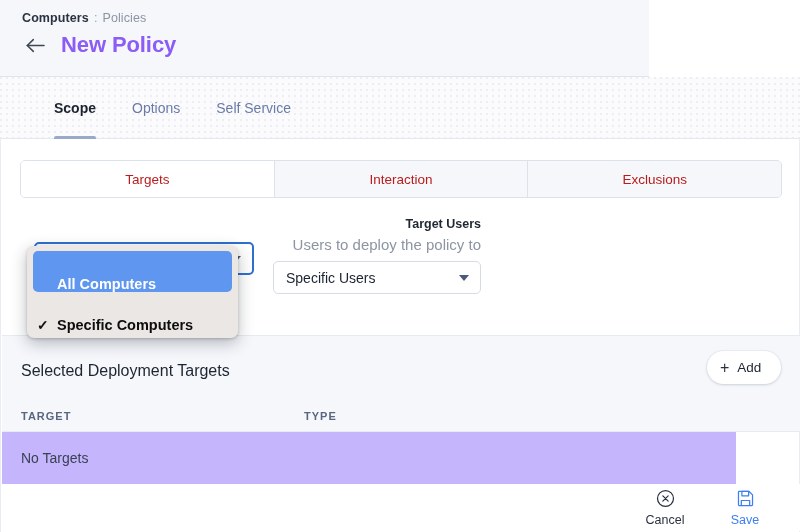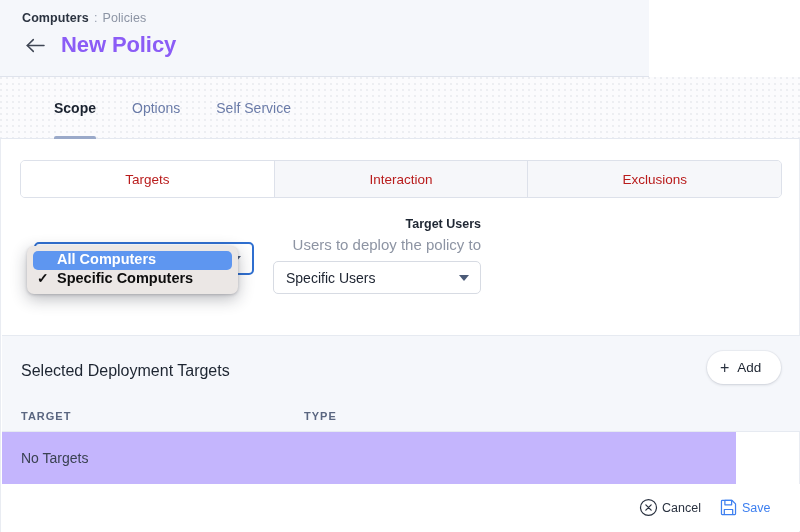--- a/index.html
+++ b/index.html
@@ -200,9 +200,9 @@
     z-index: 50;
   }
   .nm-item {
-    height: 19px;
-    display: flex;
-    align-items: flex-start;
+    height: 41px;
+    display: flex;
+    align-items: flex-end;
     border-radius: 5px;
     font-size: 14.5px;
     color: #0d0d0d;

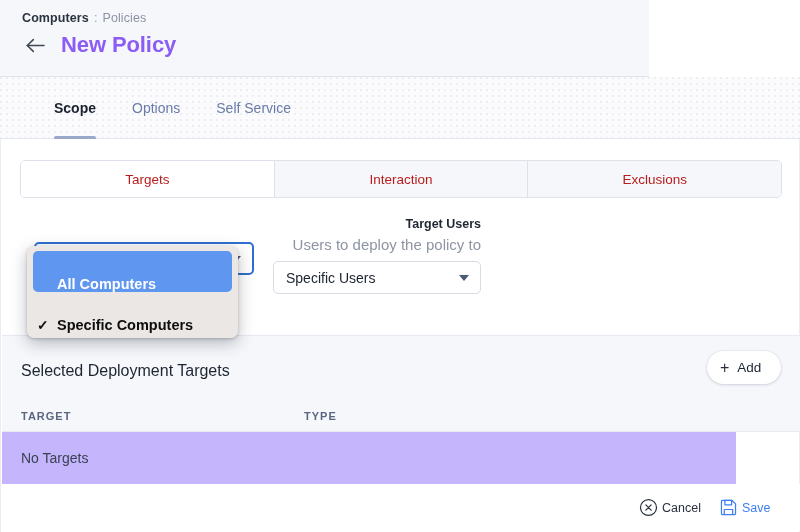--- a/index.html
+++ b/index.html
@@ -297,7 +297,7 @@
   }
   .foot-btn {
     display: flex;
-    flex-direction: row;
+    flex-direction: column;
     align-items: center;
     gap: 4px;
     cursor: pointer;

